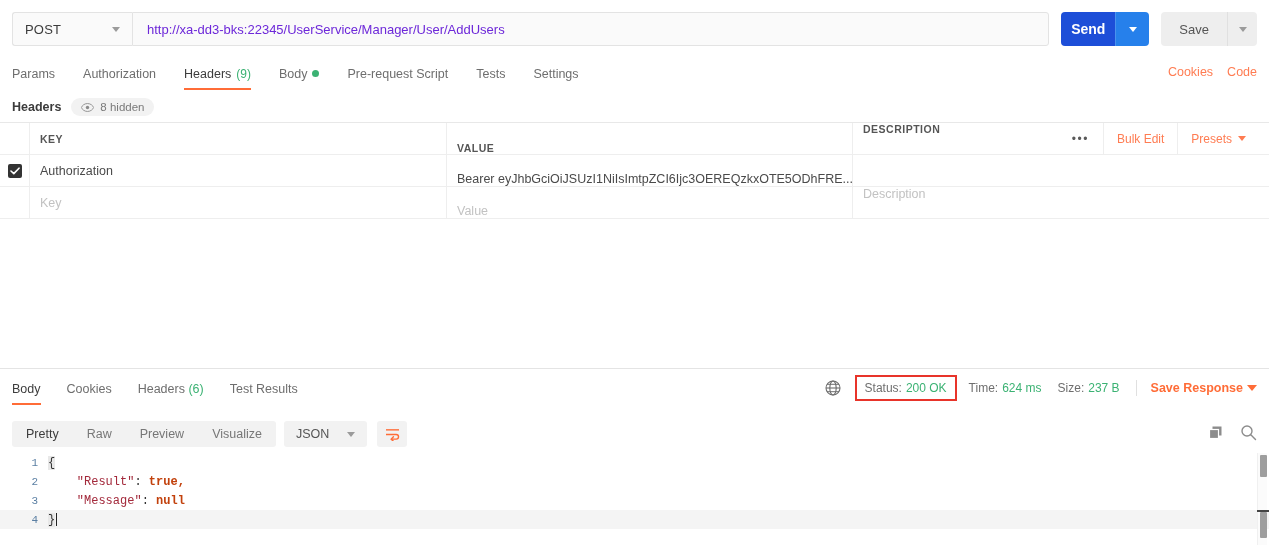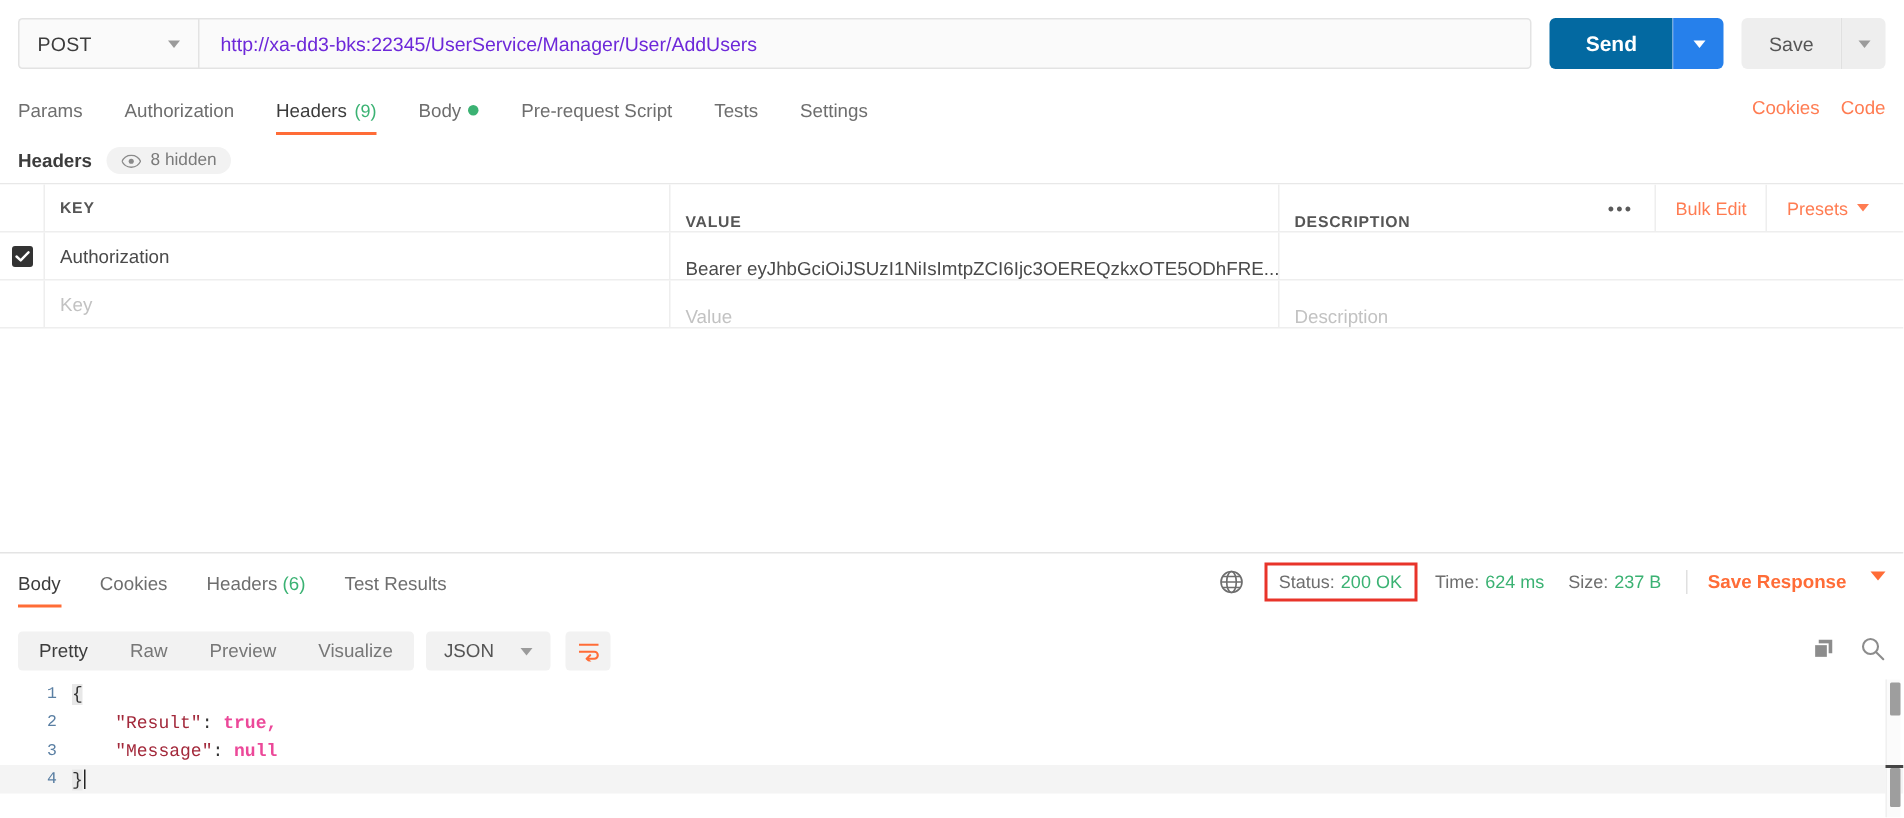--- a/index.html
+++ b/index.html
@@ -57,11 +57,11 @@
   }
   .send-group { display: flex; margin-left: 12px; }
   .send-btn {
-    background: #0369a1;
+    background: #1d4ed8;
     color: #fff;
     font-size: 14px;
     font-weight: bold;
-    padding: 0 24px;
+    padding: 0 10px;
     display: flex;
     align-items: center;
     border-radius: 4px 0 0 4px;

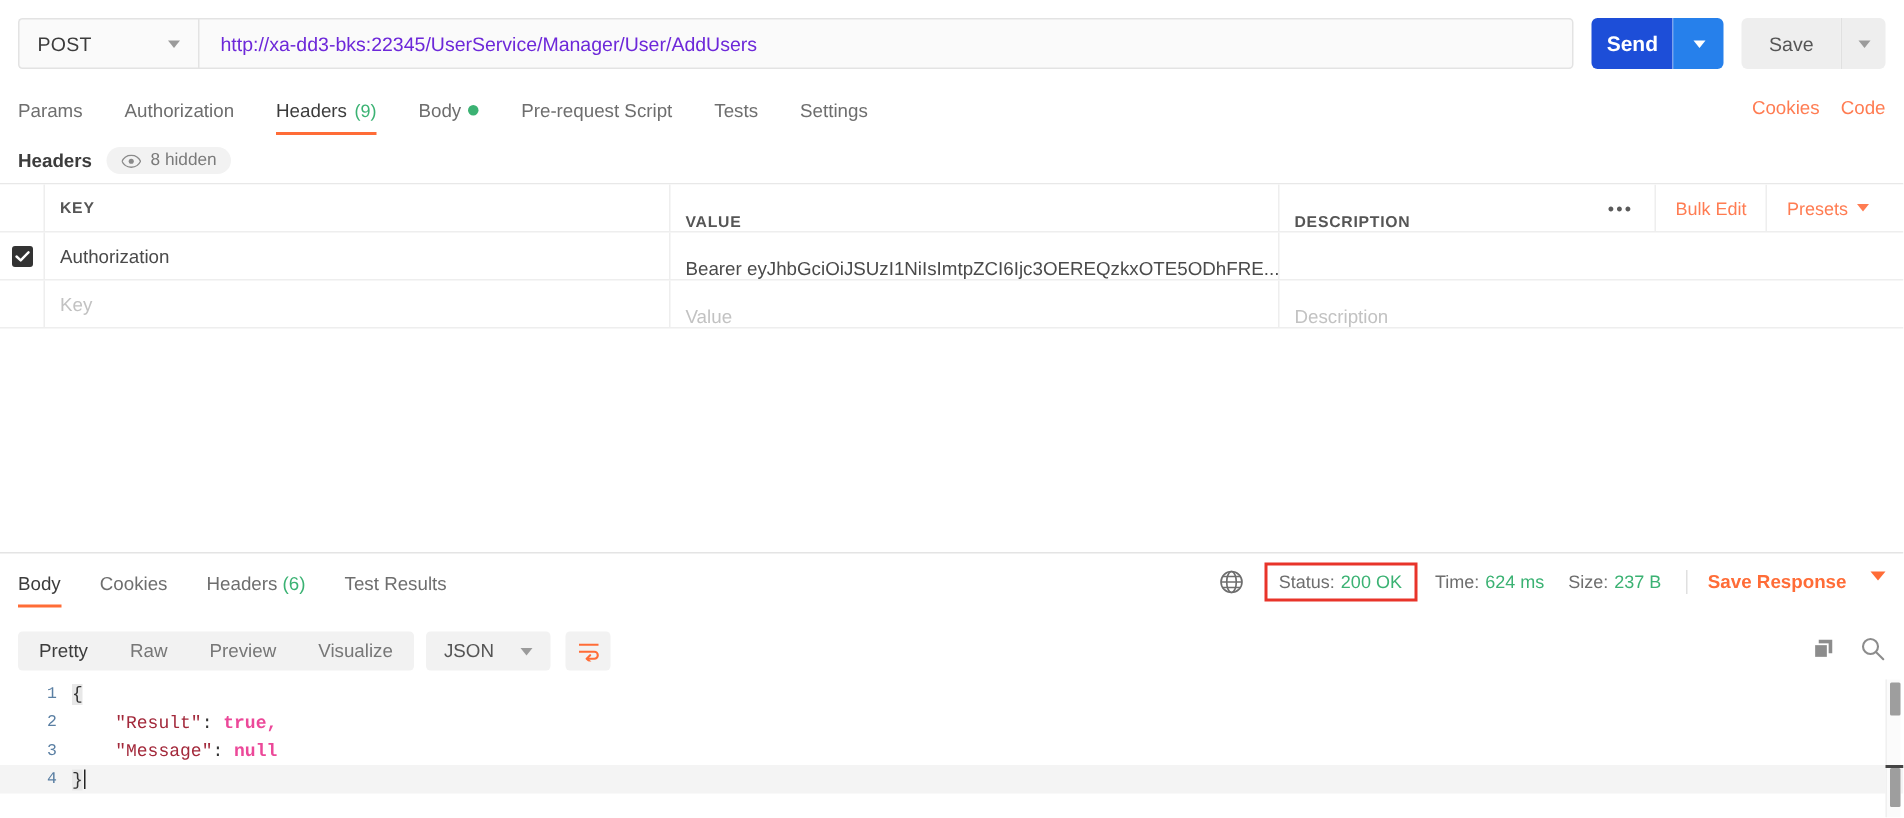--- a/index.html
+++ b/index.html
@@ -218,7 +218,7 @@
   .cell-desc {
     flex: 1;
     display: flex;
-    align-items: flex-end;
+    align-items: flex-start;
     padding: 0 10px;
     overflow: hidden;
     white-space: nowrap;

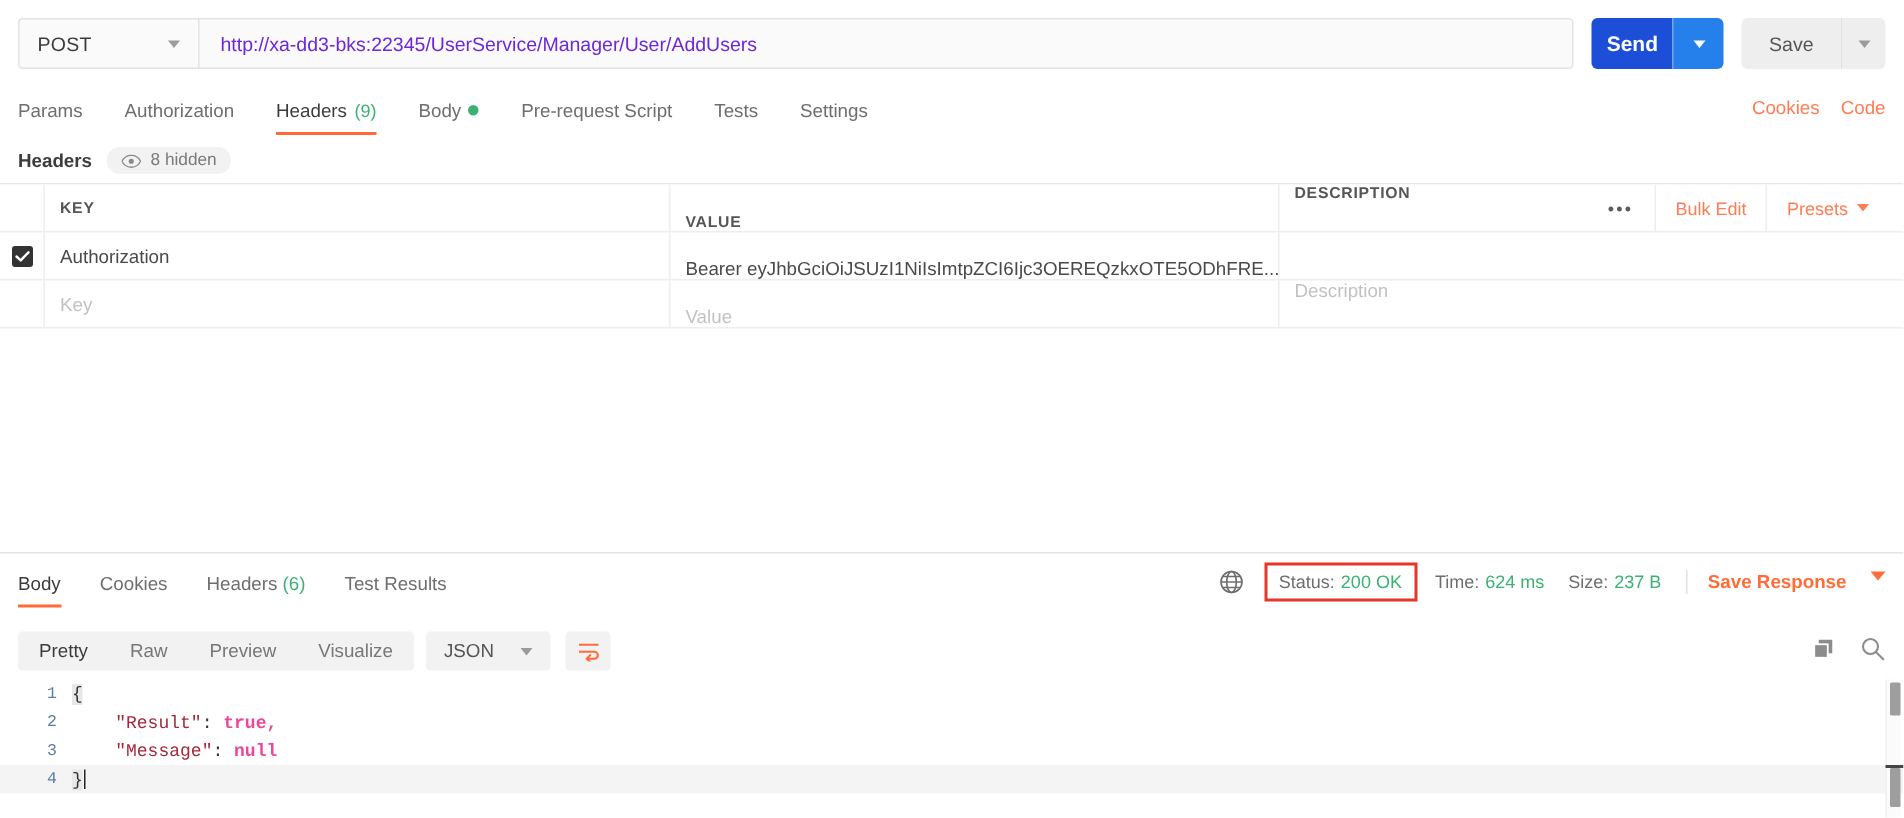--- a/index.html
+++ b/index.html
@@ -347,8 +347,8 @@
     color: #ff6c37;
     font-weight: bold;
     display: flex;
-    align-items: flex-start;
-    gap: 16px;
+    align-items: center;
+    gap: 4px;
     cursor: pointer;
     font-size: 12.5px;
   }

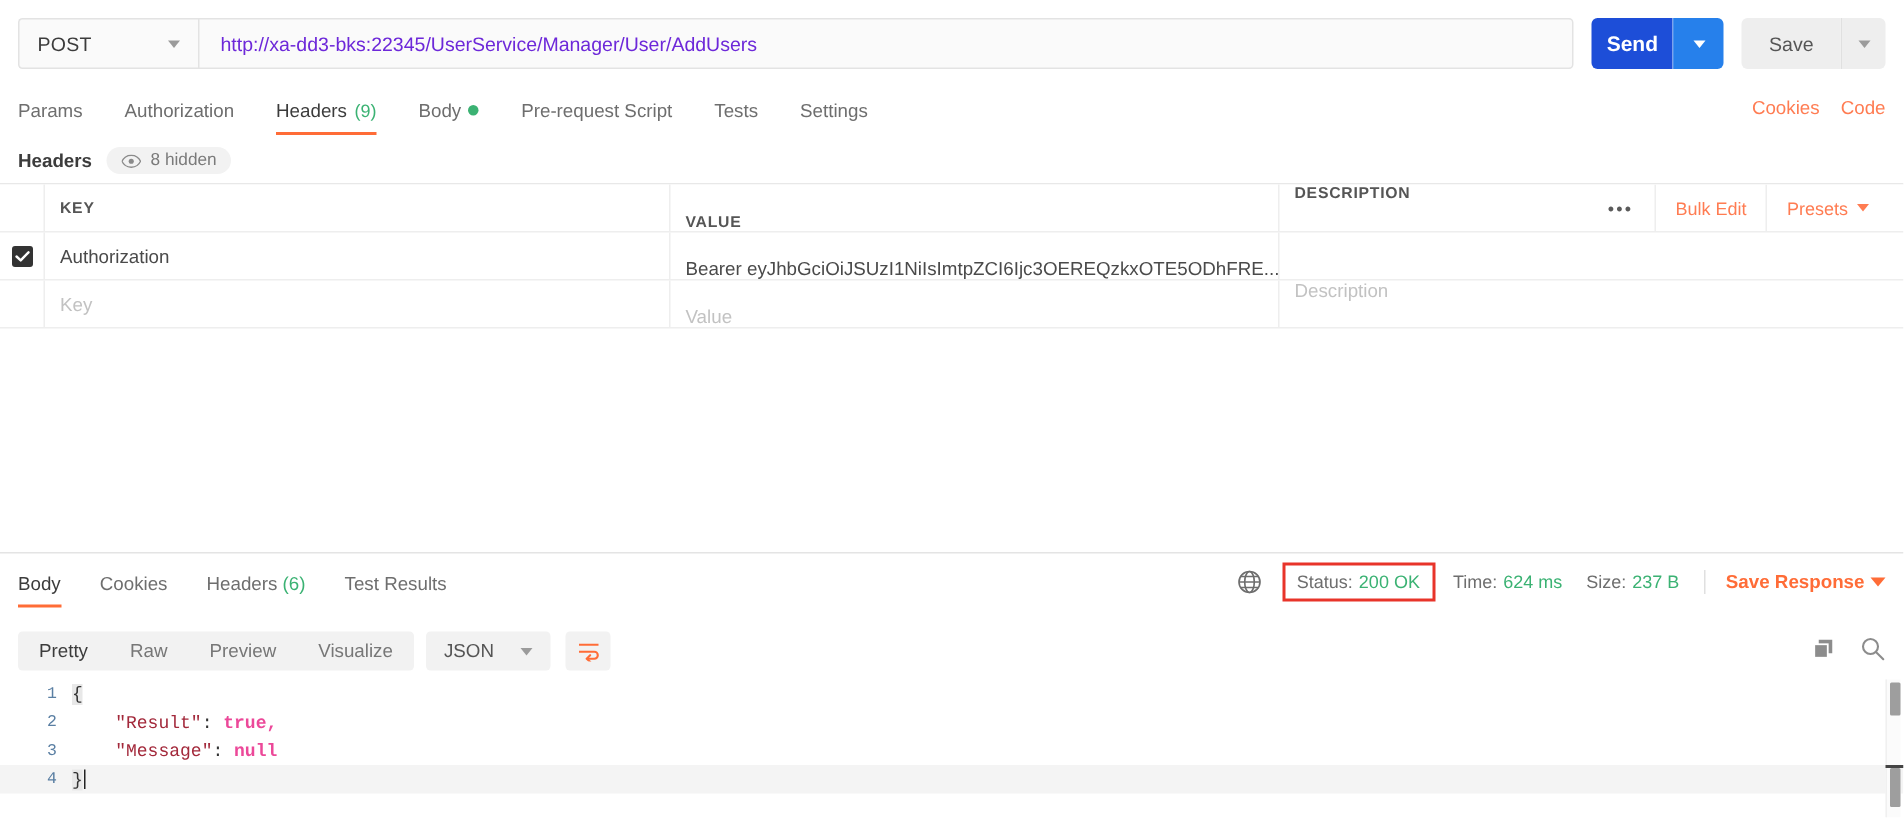--- a/index.html
+++ b/index.html
@@ -442,7 +442,7 @@
     position: relative;
   }
   .tok-key { color: #a3293b; }
-  .tok-lit { color: #ec4899; font-weight: bold; font-family: Liberation Mono, monospace; }
+  .tok-lit { color: #c2410c; font-weight: bold; font-family: Liberation Mono, monospace; }
   .tok-punc { color: #333; }
   .brace-hl { background: #e8e8e8; }
   .line4 { background: #f4f4f4; }

